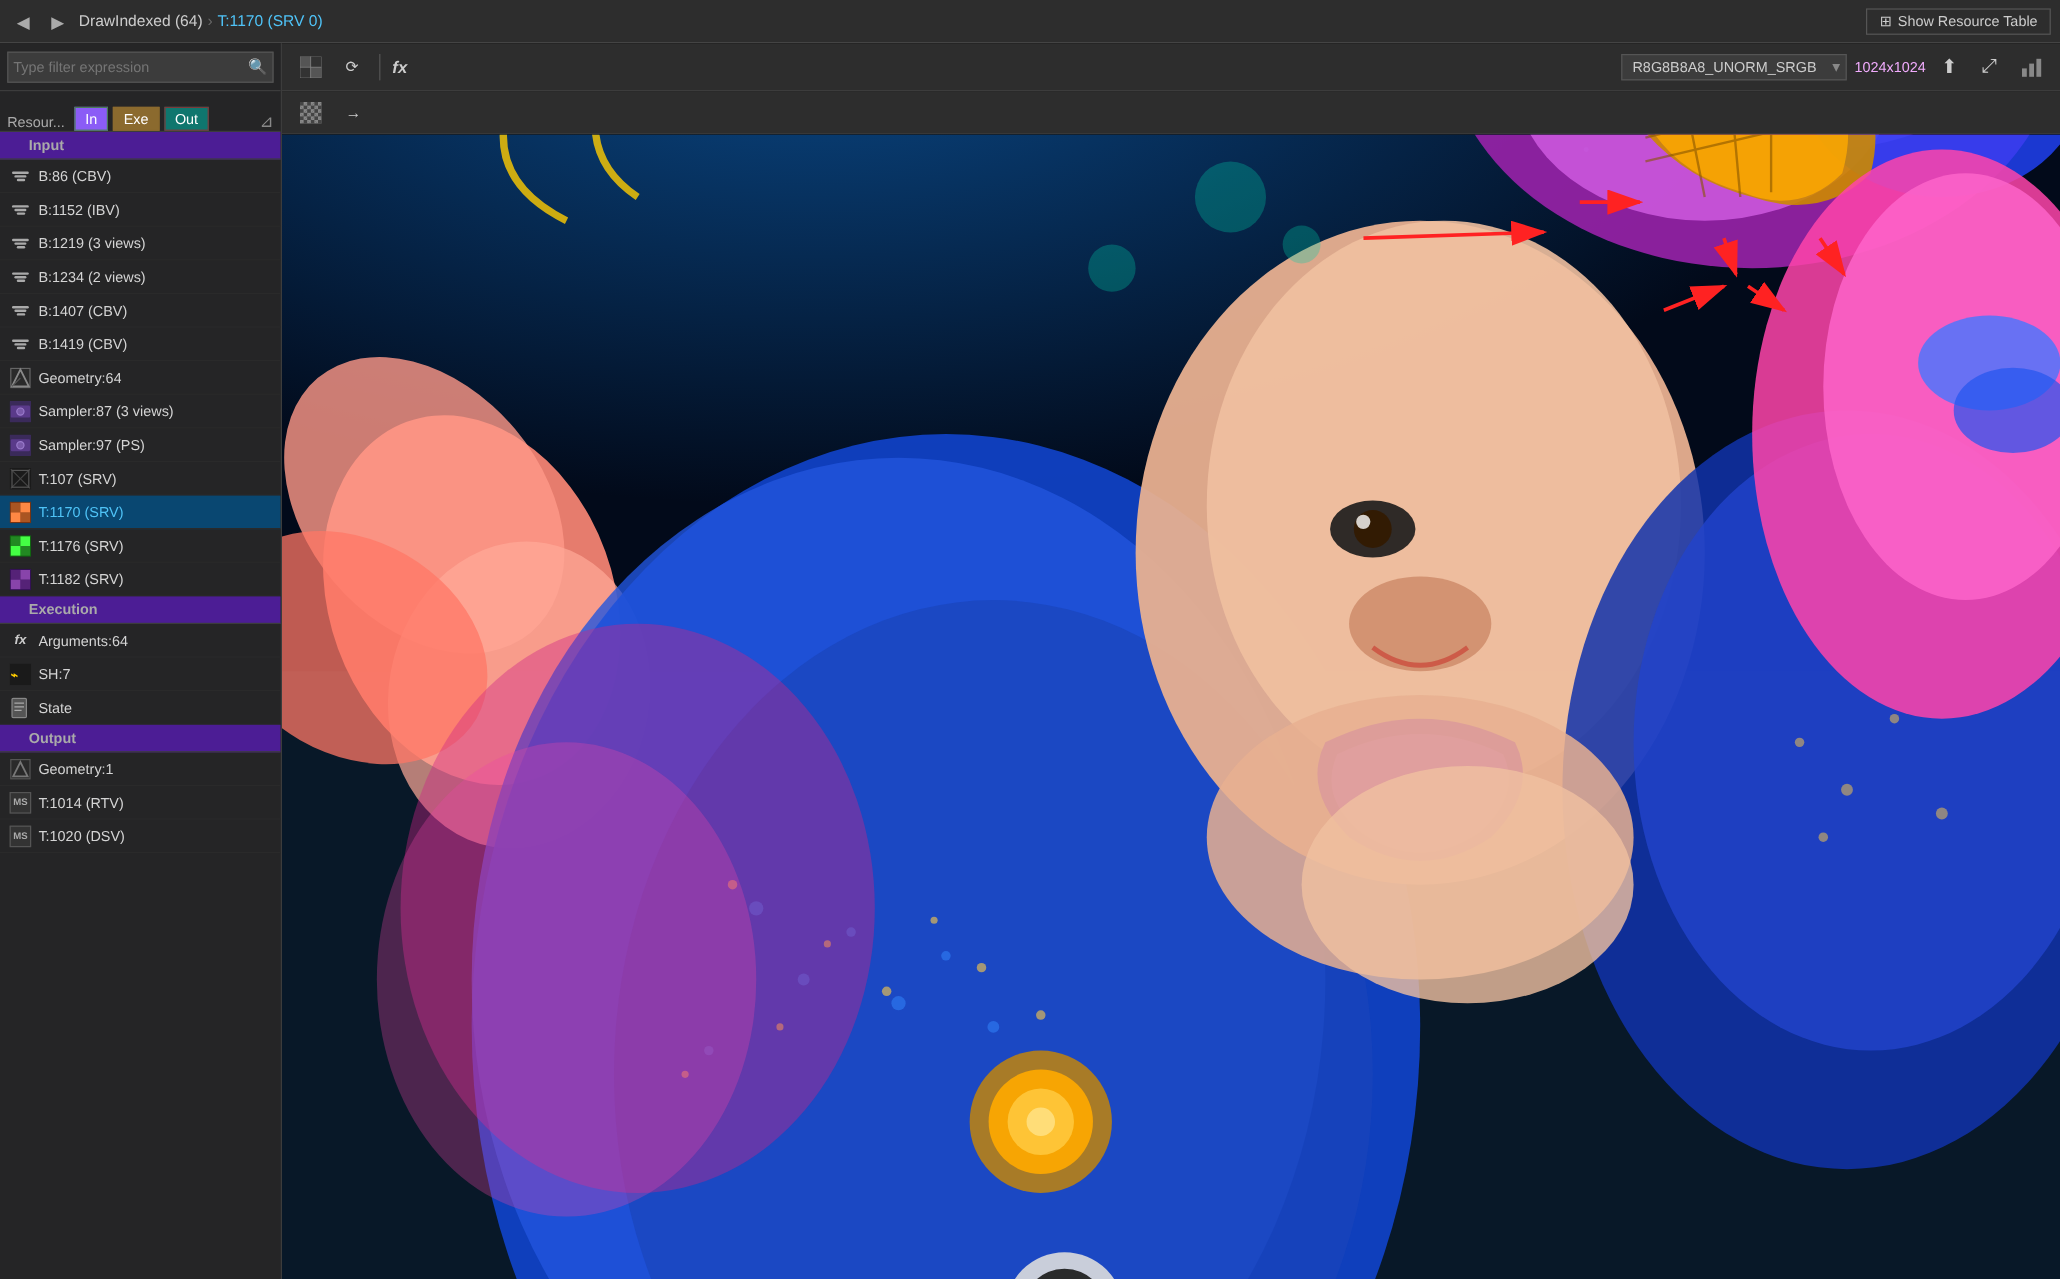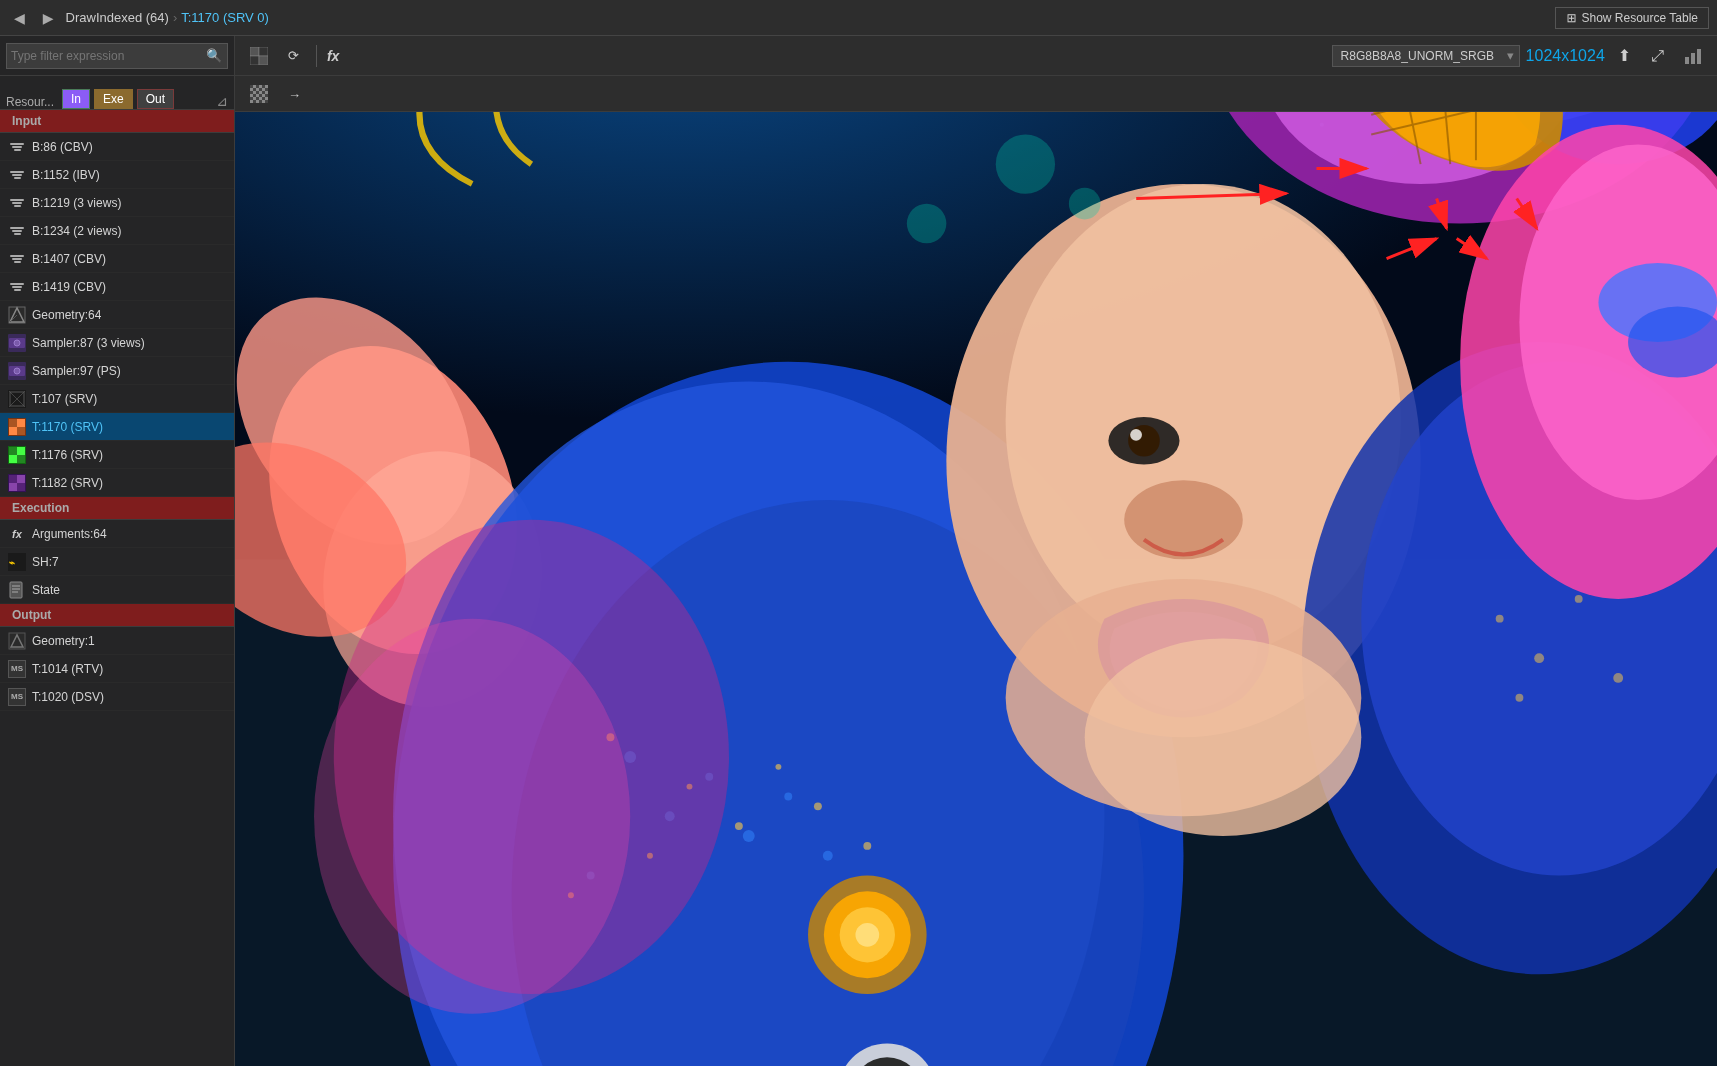--- a/index.html
+++ b/index.html
@@ -226,7 +226,7 @@
       color: #888;
       pointer-events: none;
     }
-    .dim-label { color: #0ea5e9; font-size: 16px; }
+    .dim-label { color: #f0abfc; font-size: 12px; }
 
     
     .second-toolbar {

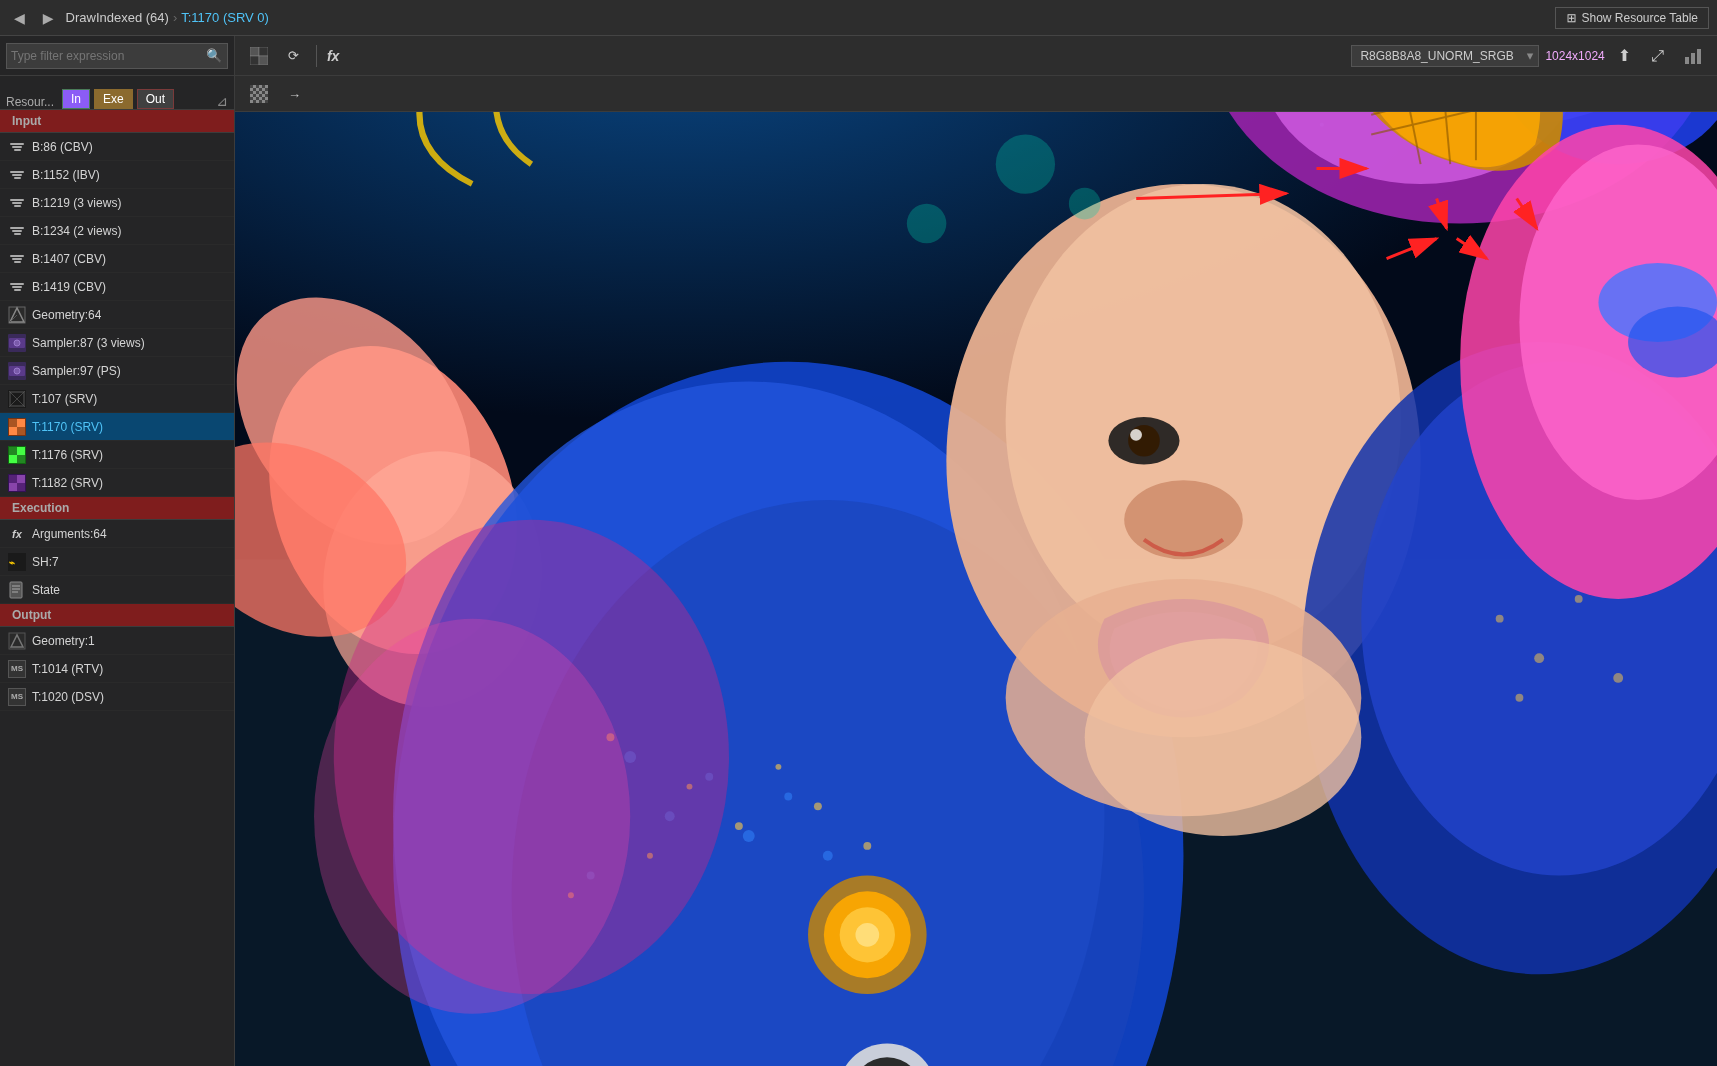--- a/index.html
+++ b/index.html
@@ -325,7 +325,7 @@
       <span class="resource-label">Resour...</span>
       <button class="tab-btn active" style="background:#8b5cf6;border-color:#4a7c59;color:#fff">In</button>
       <button class="tab-btn active exe" style="background:#8b6a2e;border-color:#8b6a2e;color:#fff">Exe</button>
-      <button class="tab-btn active out" style="background:#404040;border-color:#7a3a3a;color:#fff">Out</button>
+      <button class="tab-btn active out" style="background:#0f766e;border-color:#7a3a3a;color:#fff">Out</button>
       <button class="filter-funnel-btn">⊿</button>
     </div>
 

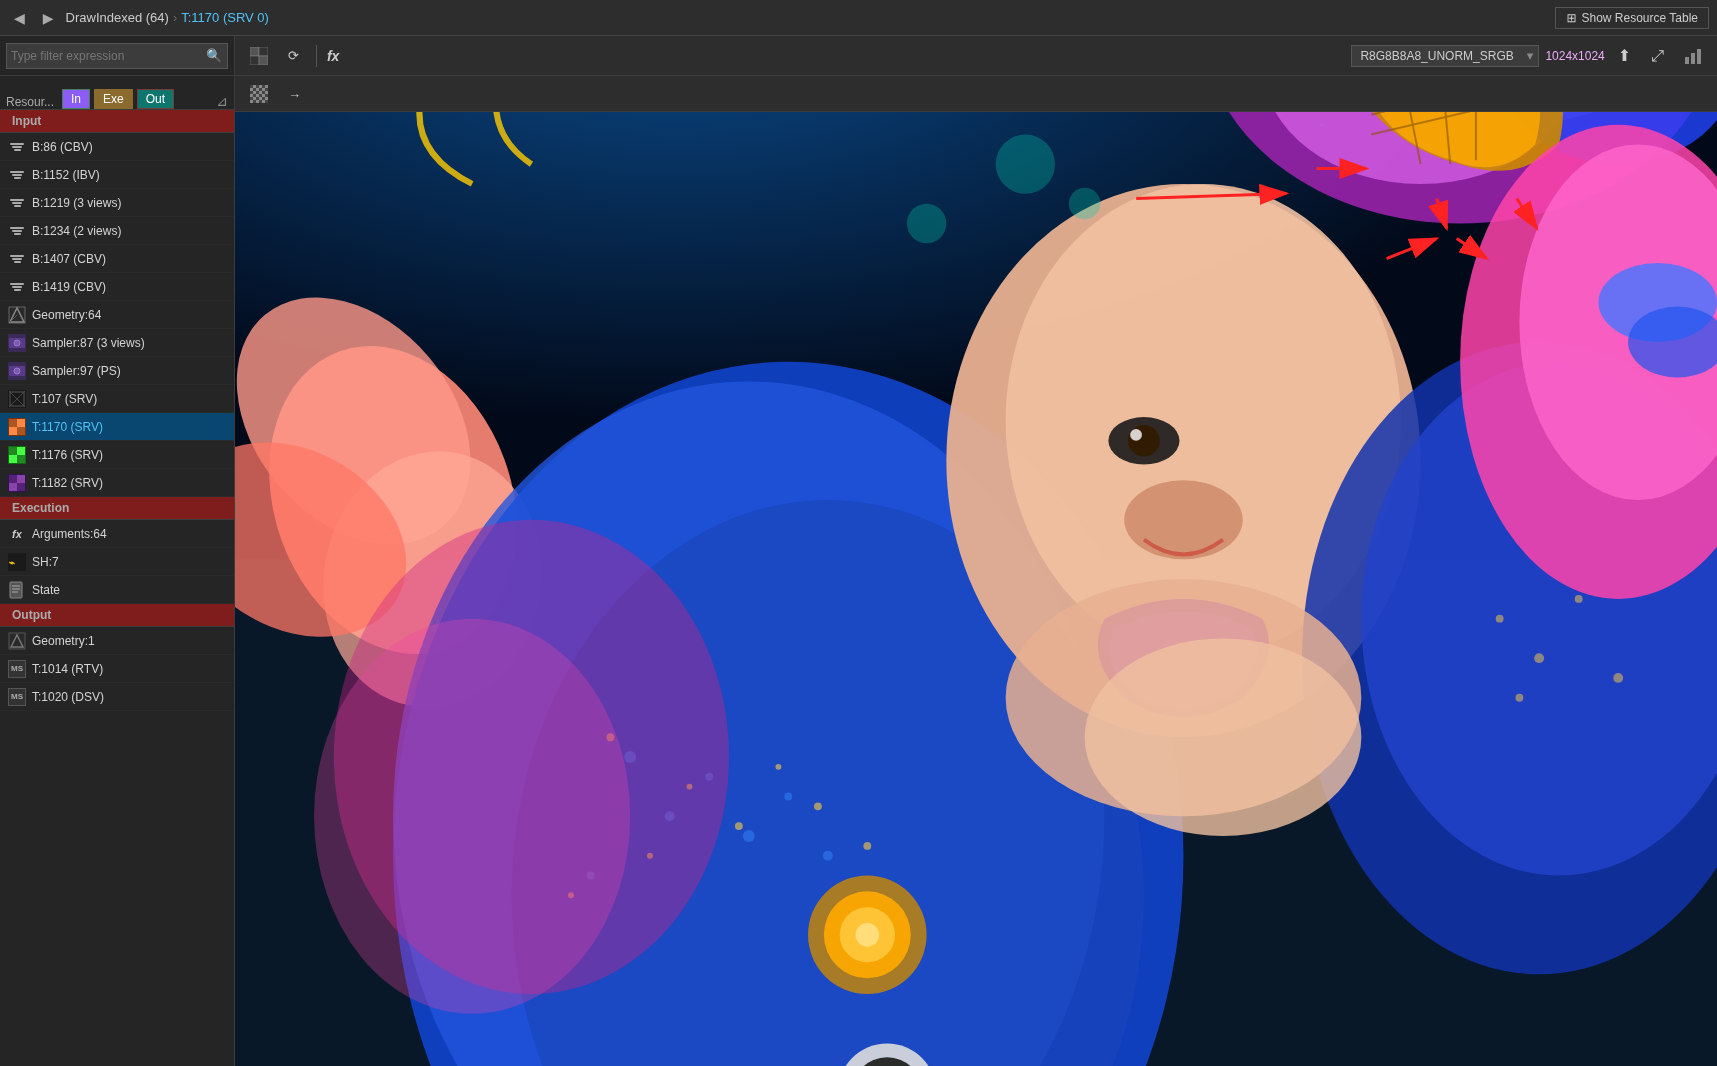--- a/index.html
+++ b/index.html
@@ -129,11 +129,11 @@
     .resource-list::-webkit-scrollbar-thumb { background: #555; }
 
     .section-header {
-      background: #7f1d1d;
+      background: #4c1d95;
       color: #aaa;
       font-size: 12px;
       font-weight: 600;
-      padding: 4px 12px;
+      padding: 4px 24px;
       border-bottom: 1px solid #3c3c3c;
     }
 

